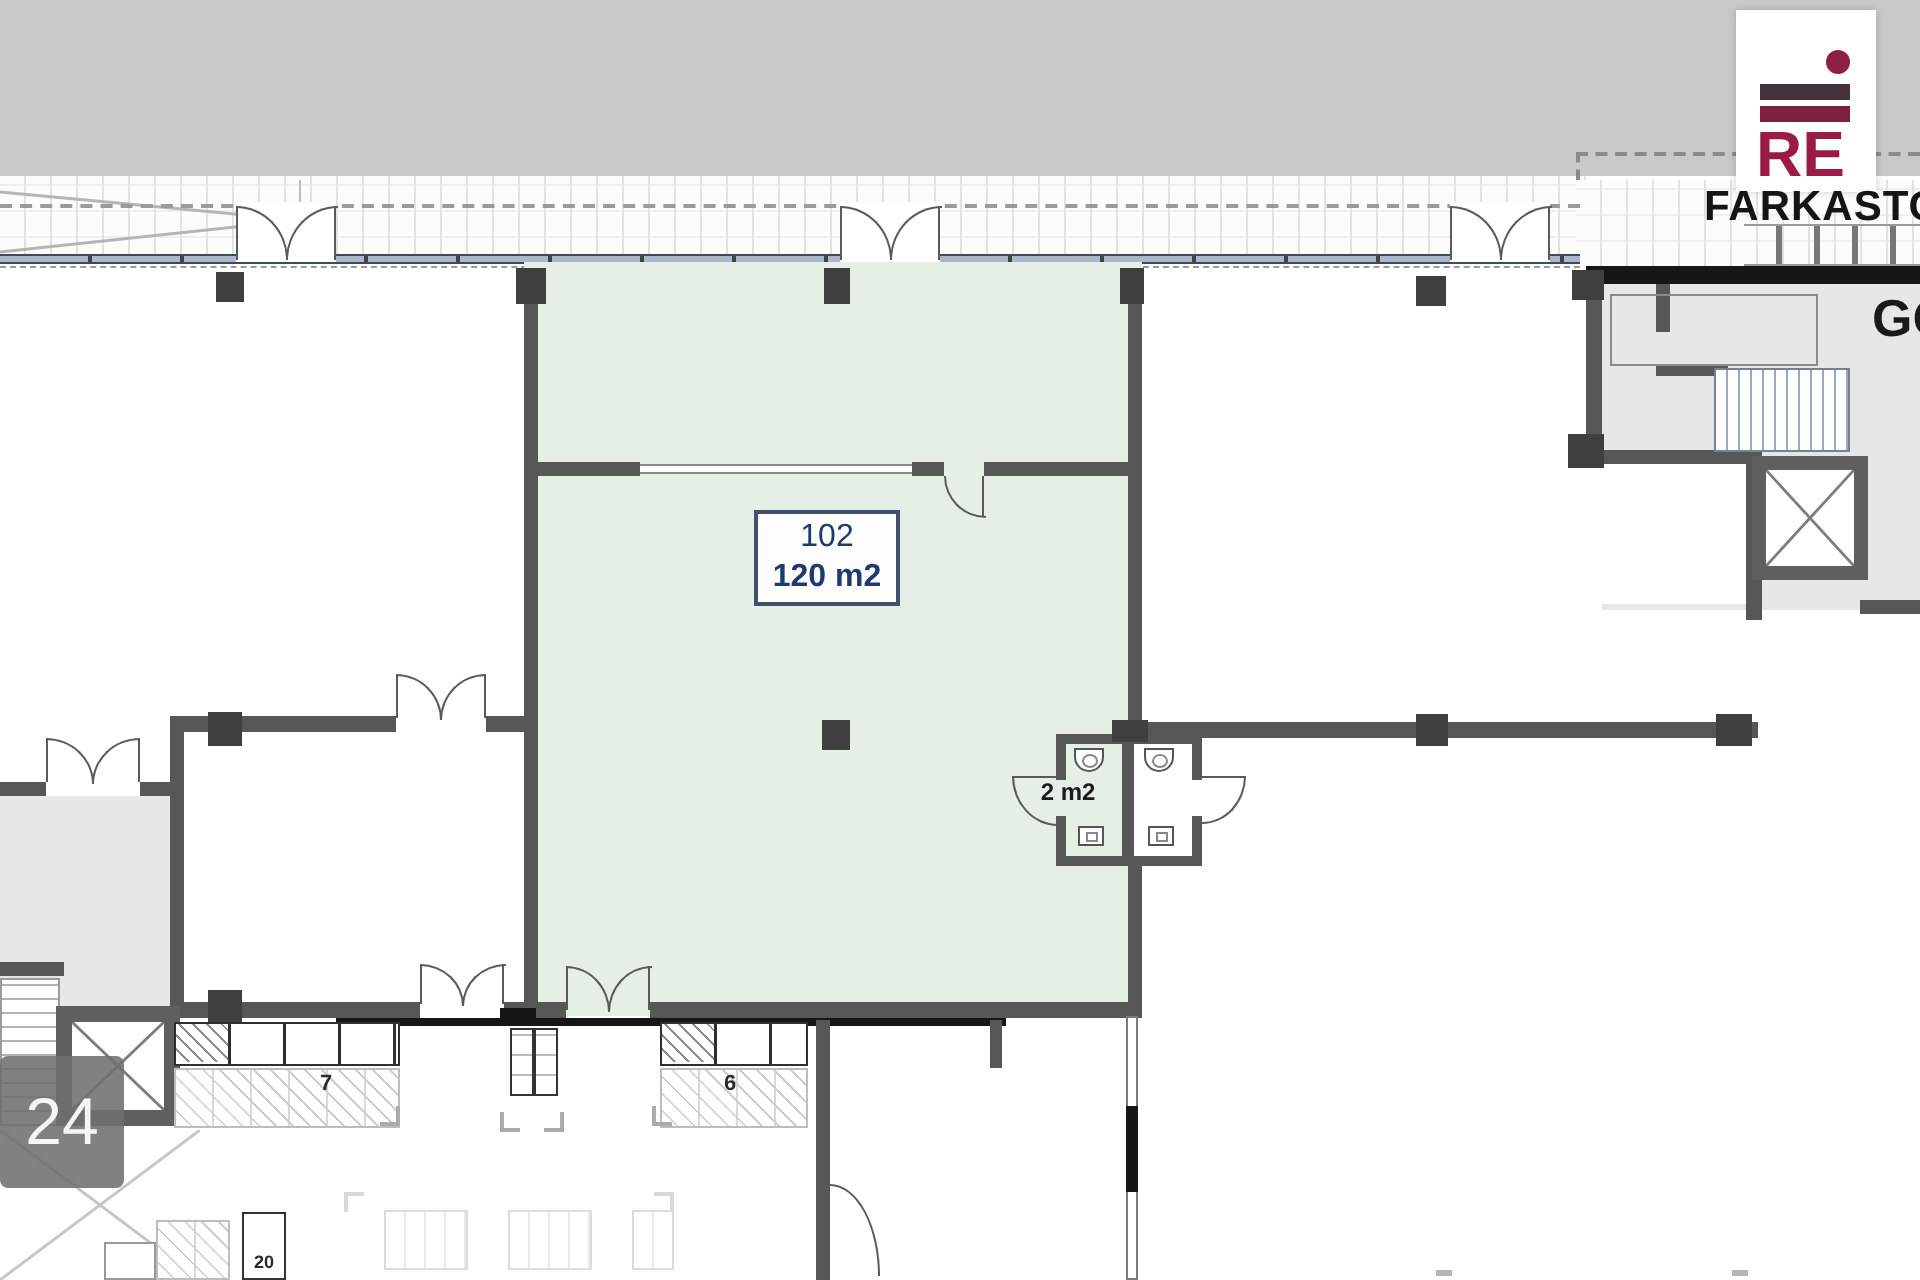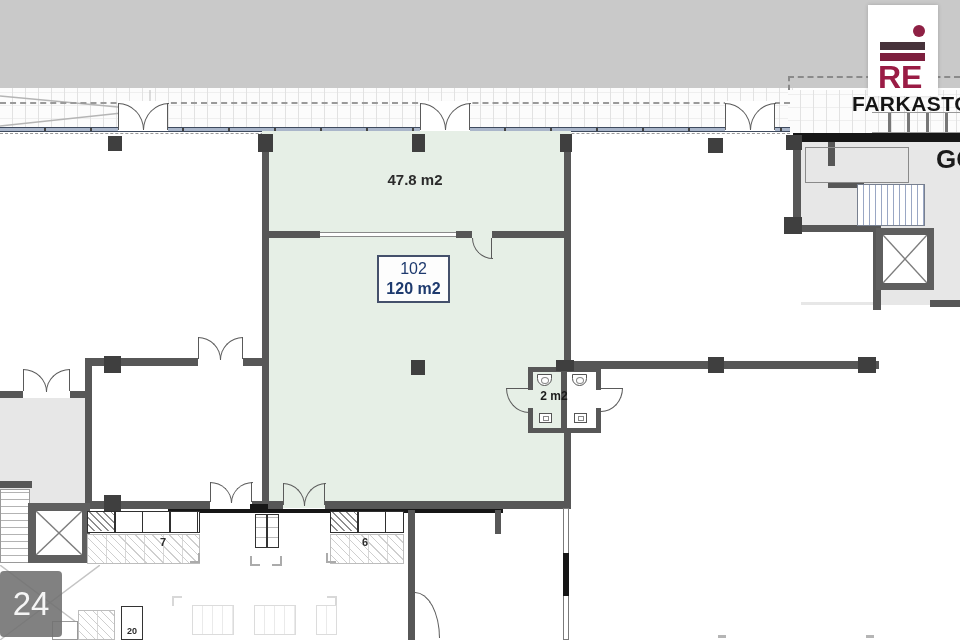--- a/index.html
+++ b/index.html
@@ -265,7 +265,6 @@
   <div class="abs" style="left:718px;top:635px;width:8px;height:3px;background:#b5b5b5;"></div>
   <div class="abs" style="left:866px;top:635px;width:8px;height:3px;background:#b5b5b5;"></div>
 
-  <div class="txt" style="left:340px;top:171px;width:150px;font-size:15px;">47.8 m2</div>
   <div class="txt" style="left:532px;top:389px;width:44px;font-size:12px;color:#1b1b1b;z-index:5;">2 m2</div>
 
   <div id="unit-label-box">

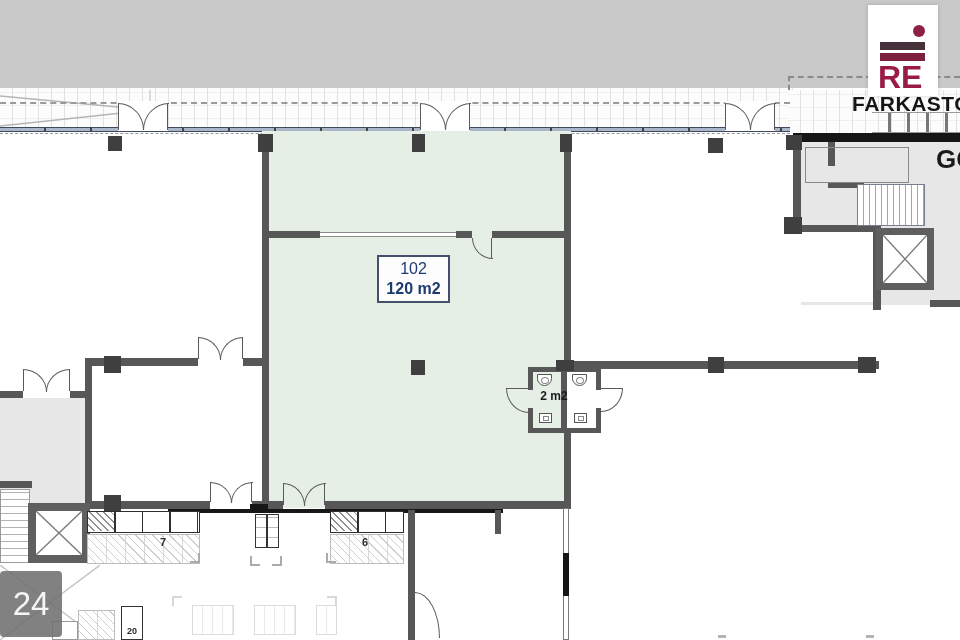--- a/index.html
+++ b/index.html
@@ -265,7 +265,7 @@
   <div class="abs" style="left:718px;top:635px;width:8px;height:3px;background:#b5b5b5;"></div>
   <div class="abs" style="left:866px;top:635px;width:8px;height:3px;background:#b5b5b5;"></div>
 
-  <div class="txt" style="left:532px;top:389px;width:44px;font-size:12px;color:#1b1b1b;z-index:5;">2 m2</div>
+  <div class="txt" style="left:512px;top:389px;width:44px;font-size:12px;color:#1b1b1b;z-index:5;">2 m2</div>
 
   <div id="unit-label-box">
     <div class="l1">102</div>

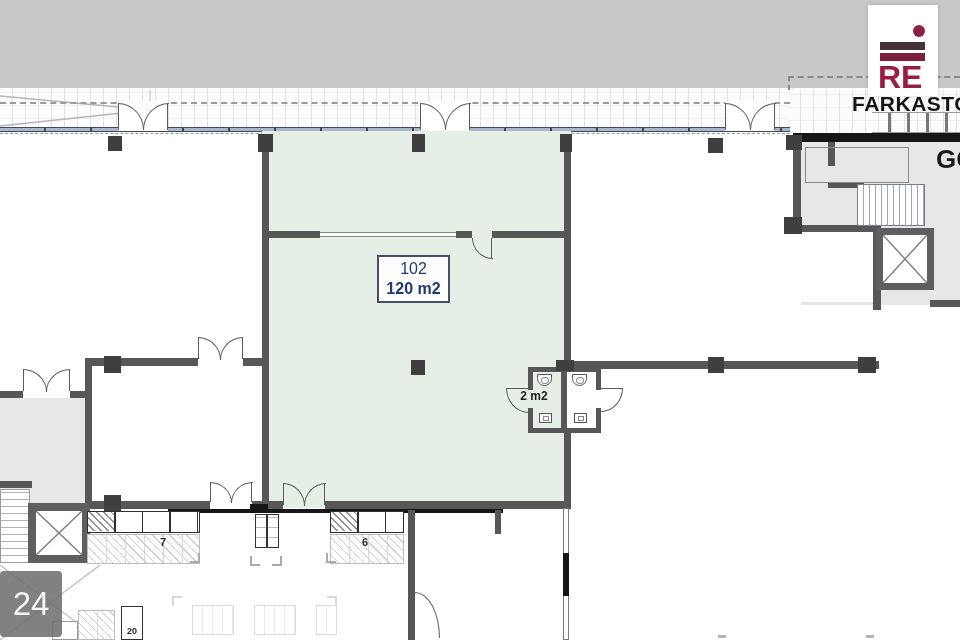--- a/index.html
+++ b/index.html
@@ -45,7 +45,7 @@
       align-items:center;justify-content:center;line-height:1.25;}
   #unit-label-box .l1{font-size:16px;font-weight:500;color:#1e3a6e;}
   #unit-label-box .l2{font-size:16px;font-weight:800;color:#1e3a6e;}
-  #page-badge{position:absolute;left:0;top:571px;width:62px;height:66px;background:rgba(112,112,112,.88);
+  #page-badge{position:absolute;left:0;top:528px;width:62px;height:66px;background:rgba(112,112,112,.88);
       border-radius:4px;display:flex;align-items:center;justify-content:center;
       color:#f5f5f5;font-size:33px;font-weight:400;}
   #logo-card{position:absolute;left:868px;top:5px;width:70px;height:91px;background:#fff;

